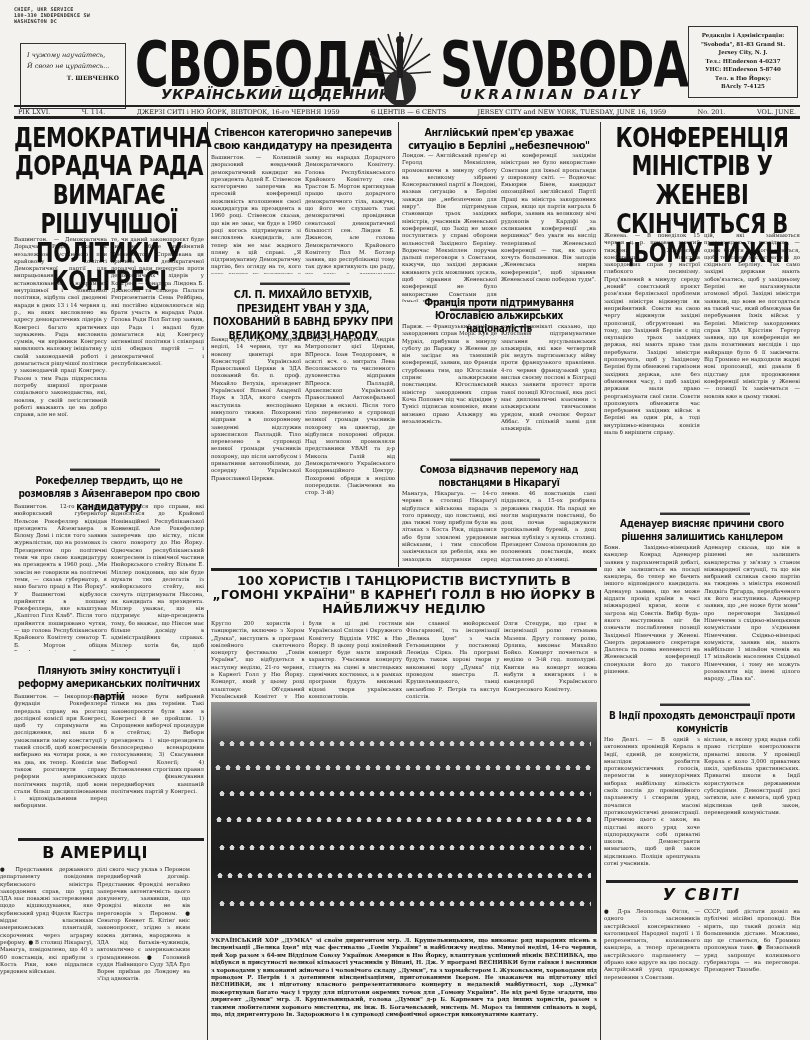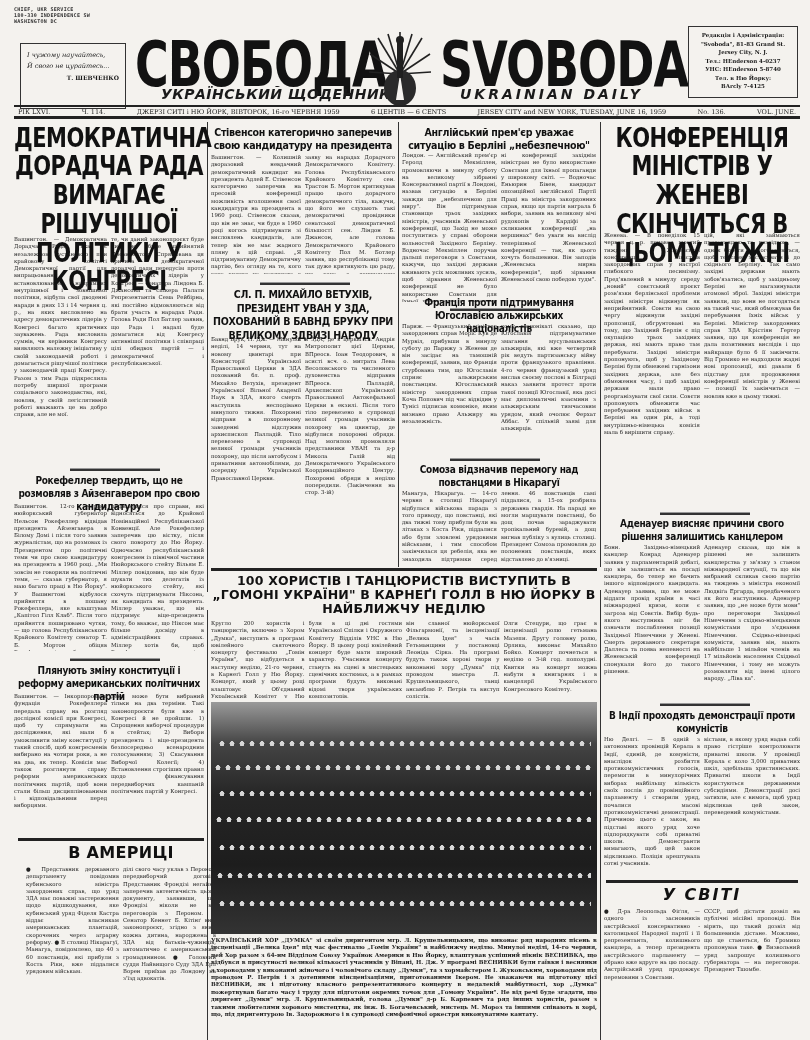--- a/index.html
+++ b/index.html
@@ -121,7 +121,7 @@
   <span>ДЖЕРЗІ СИТІ і НЮ ЙОРК, ВІВТОРОК, 16-го ЧЕРВНЯ 1959</span>
   <span>6 ЦЕНТІВ — 6 CENTS</span>
   <span>JERSEY CITY and NEW YORK, TUESDAY, JUNE 16, 1959</span>
-  <span>No. 136.</span>
+  <span>No. 201.</span>
   <span>VOL. JUNE.</span>
 </div>
 

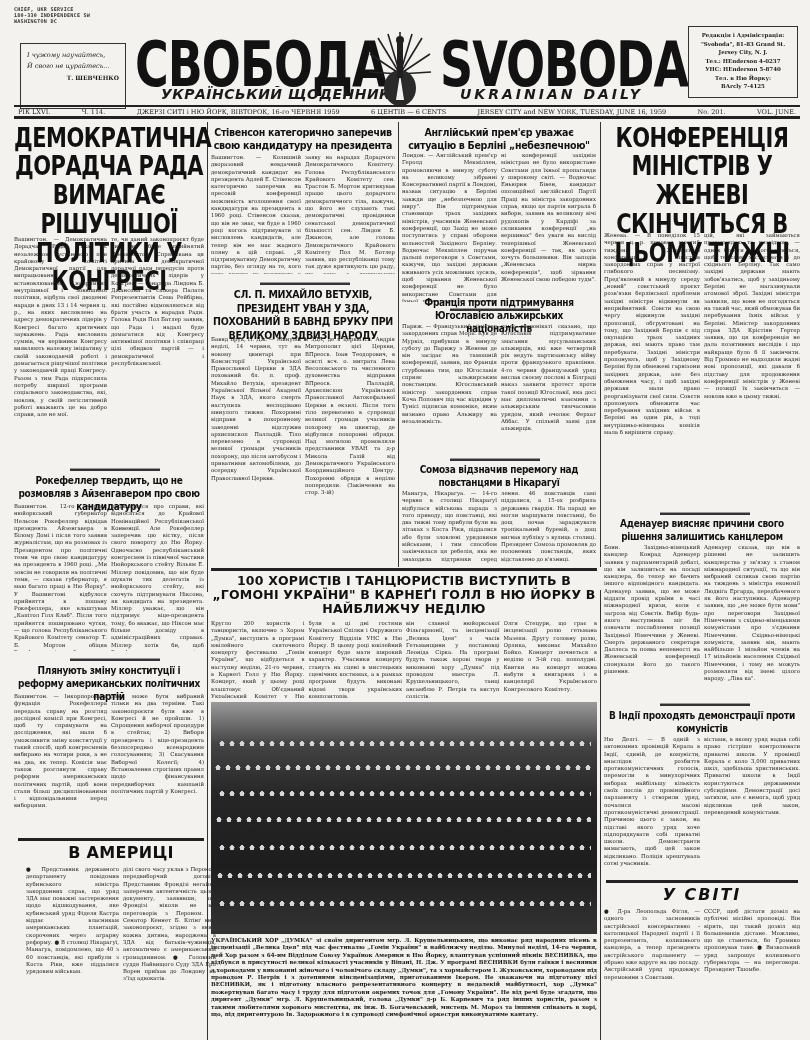--- a/index.html
+++ b/index.html
@@ -158,7 +158,7 @@
 </div>
 
 <div class="abs thickrule" style="left:18px; top:838px; width:186px;"></div>
-<div class="abs" style="left:26px; top:844px; width:190px;">
+<div class="abs" style="left:0; top:844px; width:190px;">
   <h2 class="wide-head" style="height:22px;">В АМЕРИЦІ</h2>
   <div class="cols2" style="height:170px;">
     <div class="text">● Представник державного департаменту повідомив кубинського міністра закордонних справ, що уряд ЗДА має поважні застереження щодо відшкодування, яке кубинський уряд Фіделя Кастра віддає власникам американських плантацій, скорочених через аграрну реформу. ● В столиці Нікарагуї, Манагуа, повідомлено, що 40 з 60 повстанців, які прибули з Коста Ріки, вже піддалися урядовим військам.</div>

